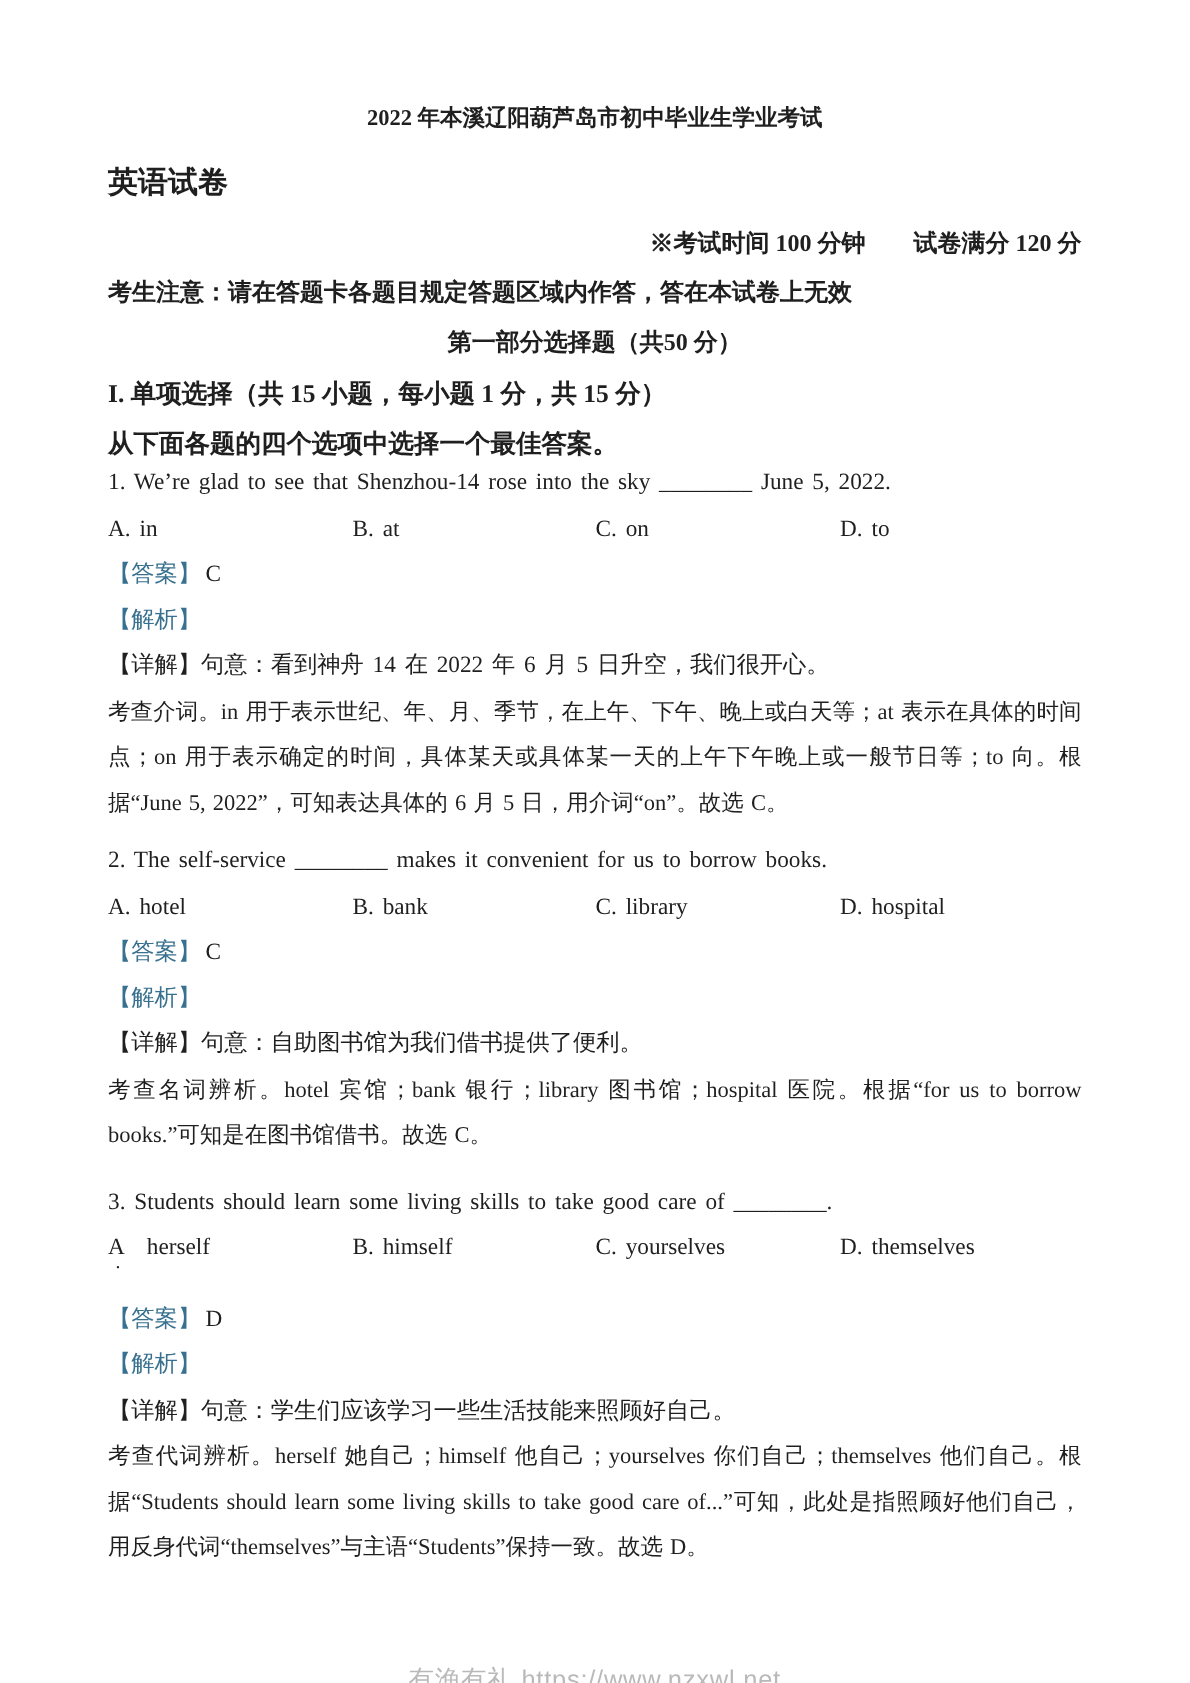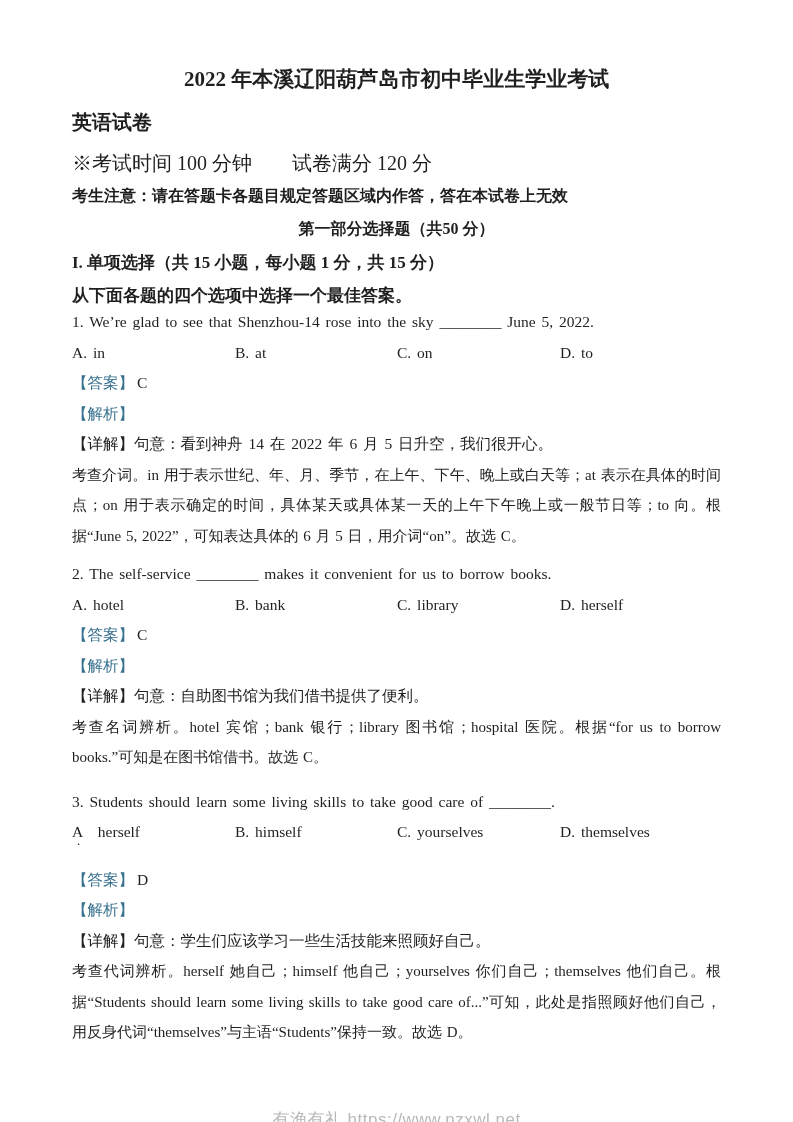--- a/index.html
+++ b/index.html
@@ -14,7 +14,7 @@
   }
   .content { padding: 66px 72px 0 72px; }
 
-  .doc-title   { font-size: 21px; font-weight: 700; text-align: center; line-height: 26px; }
+  .doc-title   { font-size: 15px; font-weight: 700; text-align: center; line-height: 26px; }
   .doc-subtitle{ font-size: 20px; font-weight: 700; line-height: 26px; margin-top: 17px; }
   .meta        { font-size: 20px; font-weight: 400; text-align: left; line-height: 22px; margin-top: 17px; }
   .notice      { font-size: 16px; font-weight: 700; line-height: 22px; margin-top: 11px; }

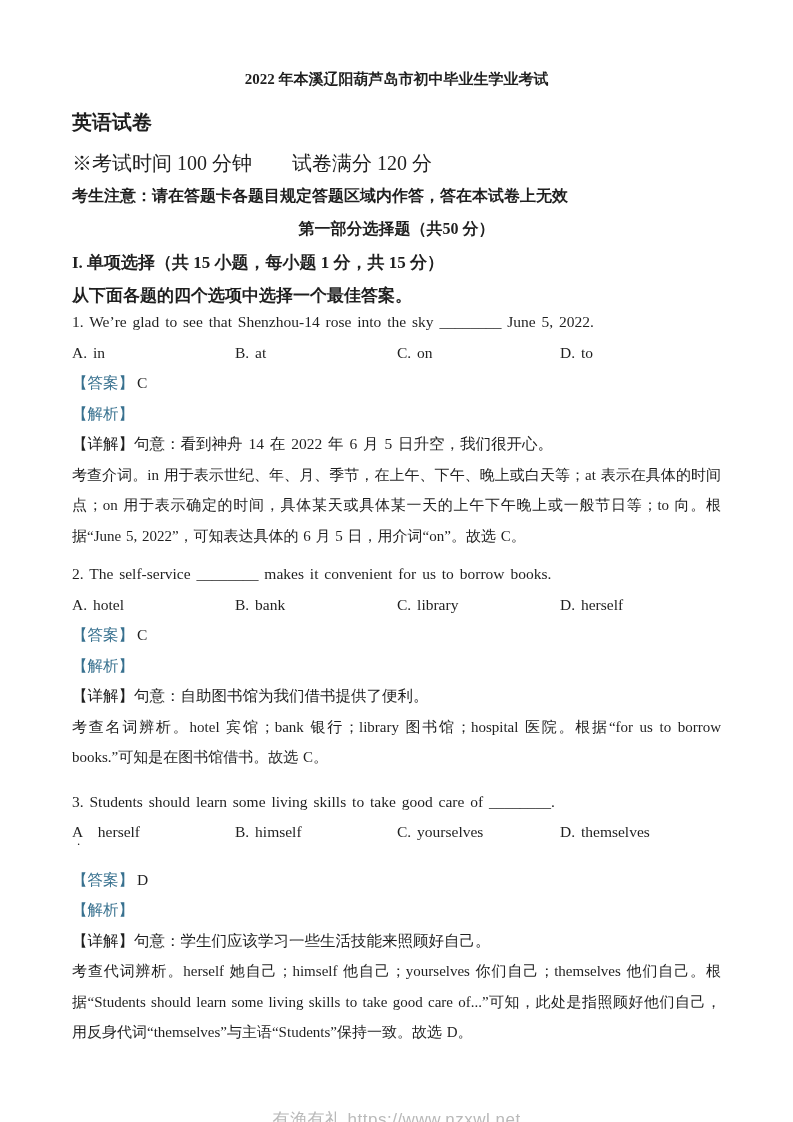--- a/index.html
+++ b/index.html
@@ -16,7 +16,7 @@
 
   .doc-title   { font-size: 15px; font-weight: 700; text-align: center; line-height: 26px; }
   .doc-subtitle{ font-size: 20px; font-weight: 700; line-height: 26px; margin-top: 17px; }
-  .meta        { font-size: 20px; font-weight: 400; text-align: left; line-height: 22px; margin-top: 17px; }
+  .meta        { font-size: 16px; font-weight: 700; text-align: right; line-height: 22px; margin-top: 17px; }
   .notice      { font-size: 16px; font-weight: 700; line-height: 22px; margin-top: 11px; }
   .part-title  { font-size: 16px; font-weight: 700; text-align: center; line-height: 22px; margin-top: 11px; }
   .sec-title   { font-size: 17px; font-weight: 700; line-height: 23px; margin-top: 11px; }

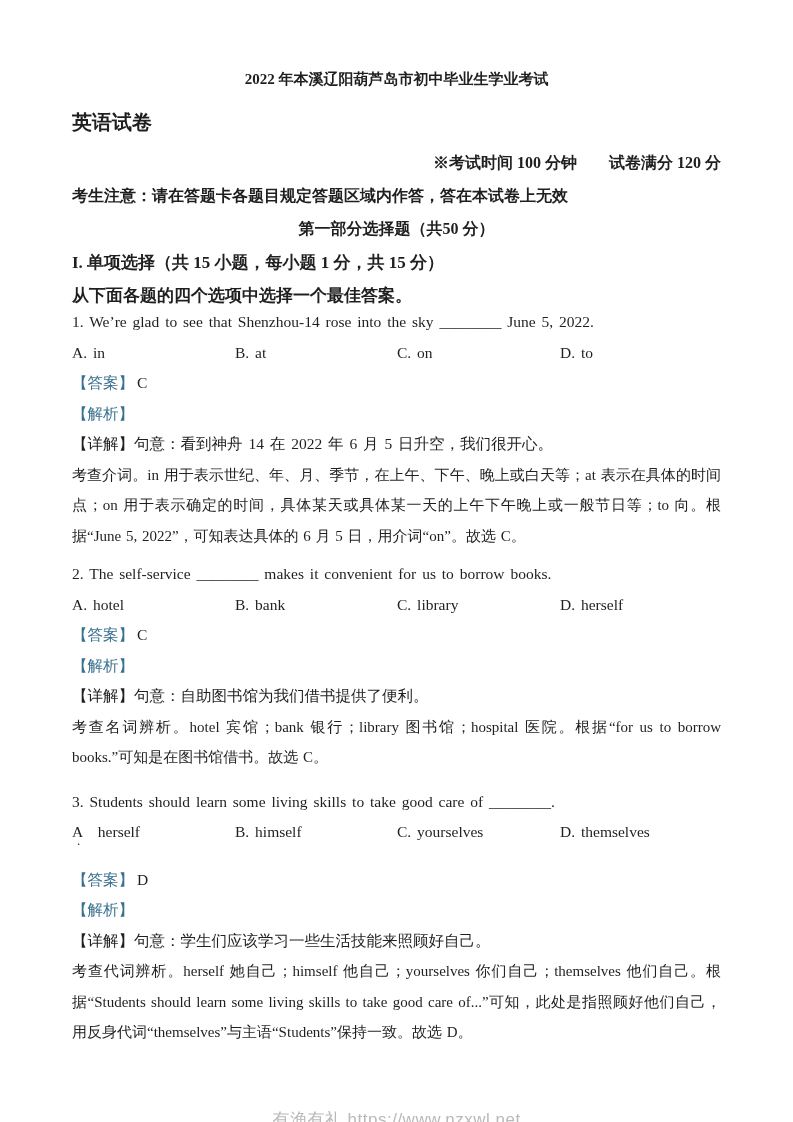--- a/index.html
+++ b/index.html
@@ -99,7 +99,7 @@
         <span class="opt">A. hotel</span>
         <span class="opt">B. bank</span>
         <span class="opt">C. library</span>
-        <span class="opt">D. herself</span>
+        <span class="opt">D. hospital</span>
       </div>
       <div class="bline">
         <span class="accent">【答案】</span><span class="ans-letter">C</span>

